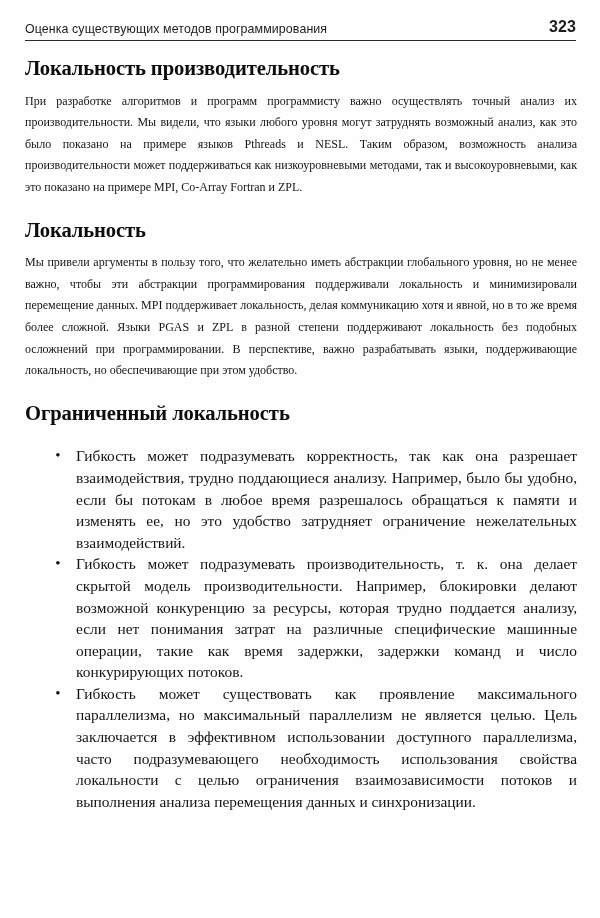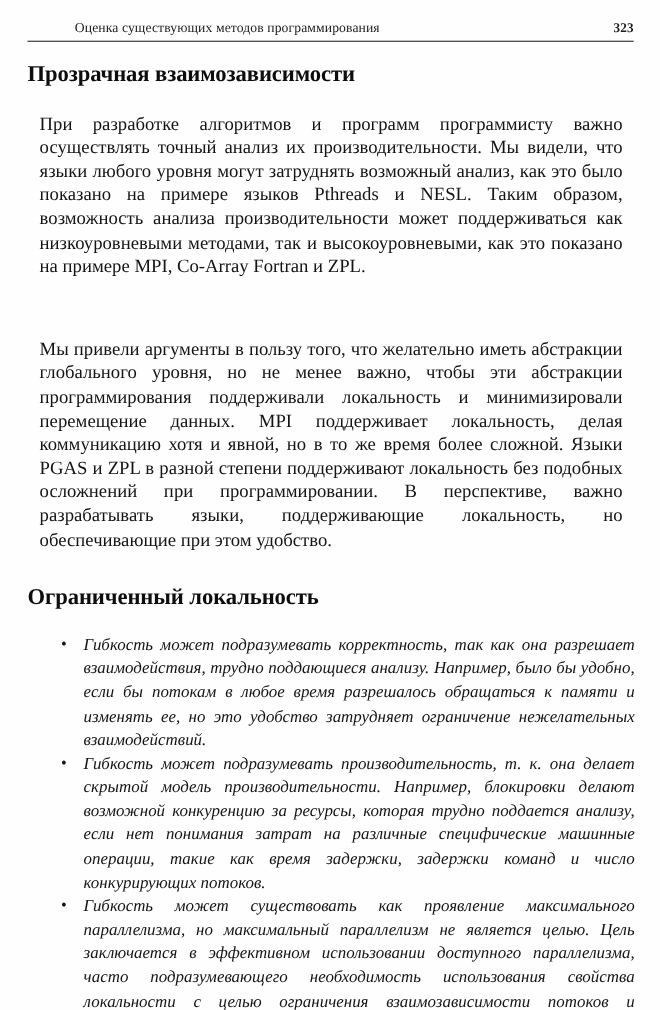--- a/index.html
+++ b/index.html
@@ -37,12 +37,11 @@
     display: flex;
     align-items: flex-end;
     justify-content: space-between;
-    font-family: Liberation Serif, serif;
+    font-family: Liberation Sans, sans-serif;
     font-size: 12.4px;
     letter-spacing: 0.1px;
     color: #1c1c1c;
     padding-bottom: 4px;
-    margin-left: 43px;
   }
   .running-head-title {
     white-space: nowrap;

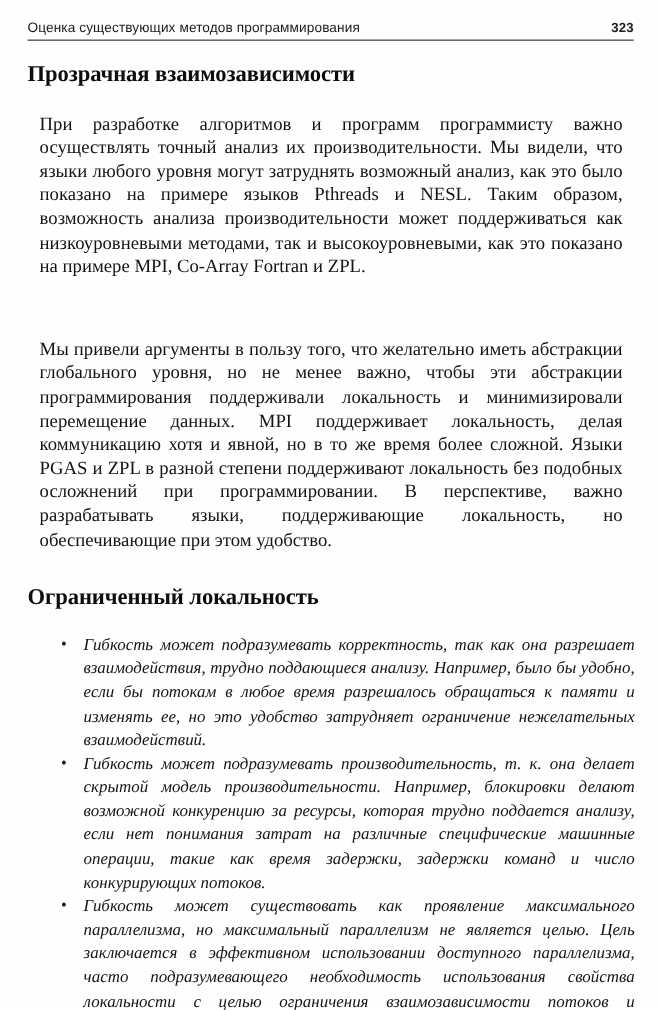--- a/index.html
+++ b/index.html
@@ -47,7 +47,7 @@
     white-space: nowrap;
   }
   .running-head-folio {
-    font-size: 12px;
+    font-size: 16px;
     font-weight: 600;
   }
   .rule {

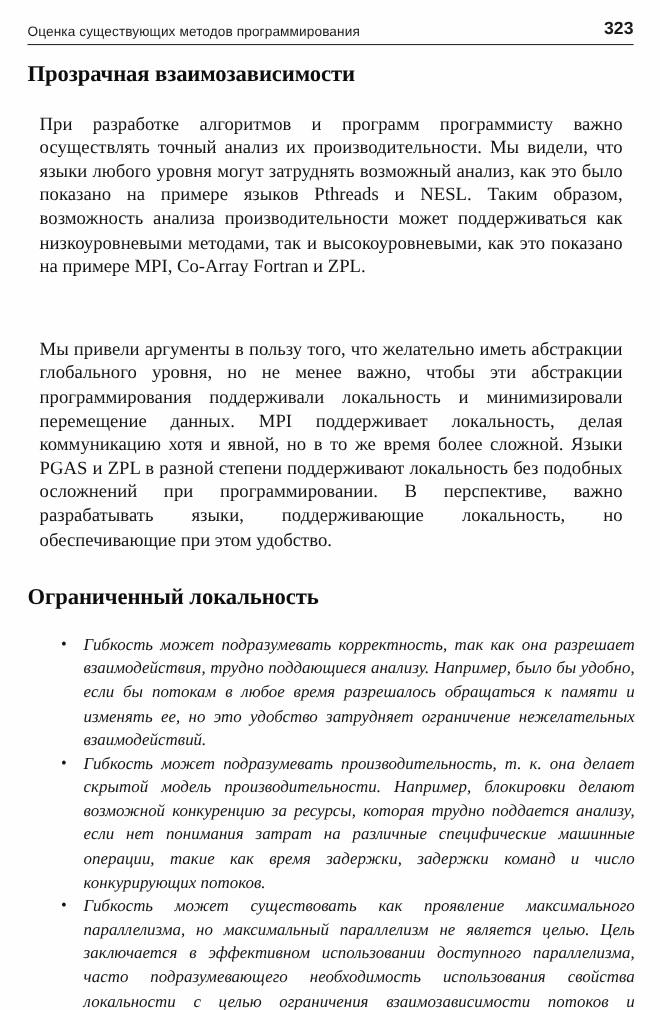--- a/index.html
+++ b/index.html
@@ -138,7 +138,7 @@
 
   <div class="column">
 
-    <h2 class="section-heading">Прозрачная взаимозависимости</h2>
+    <h2 class="section-heading">Локальность производительность</h2>
     <div class="gap-after-heading"></div>
     <p class="body-text">При разработке алгоритмов и программ программисту важно осуществлять точный анализ их производительности. Мы видели, что языки любого уровня могут затруднять возможный анализ, как это было показано на примере языков Pthreads и NESL. Таким образом, возможность анализа производительности может поддерживаться как низкоуровневыми методами, так и высокоуровневыми, как это показано на примере MPI, Co-Array Fortran и ZPL.</p>
 

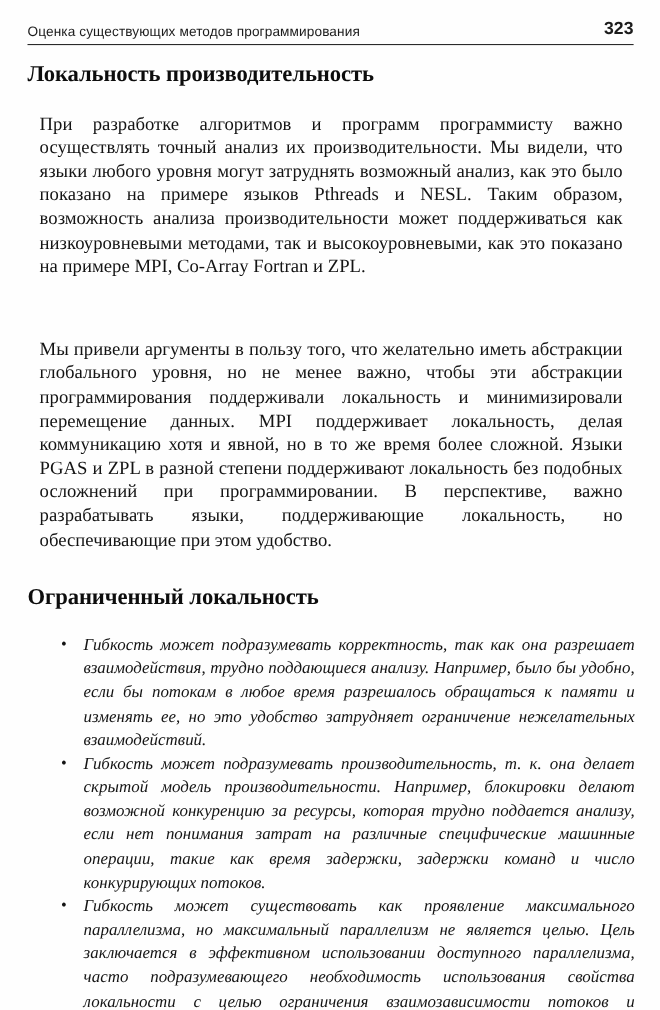--- a/index.html
+++ b/index.html
@@ -76,9 +76,9 @@
   .gap-after-heading { height: 11px; }
 
   p.body-text {
-    margin: 11px;
+    margin: 0;
     padding: 0;
-    font-size: 17px;
+    font-size: 12px;
     line-height: 21.6px;
     text-align: justify;
     text-justify: inter-word;

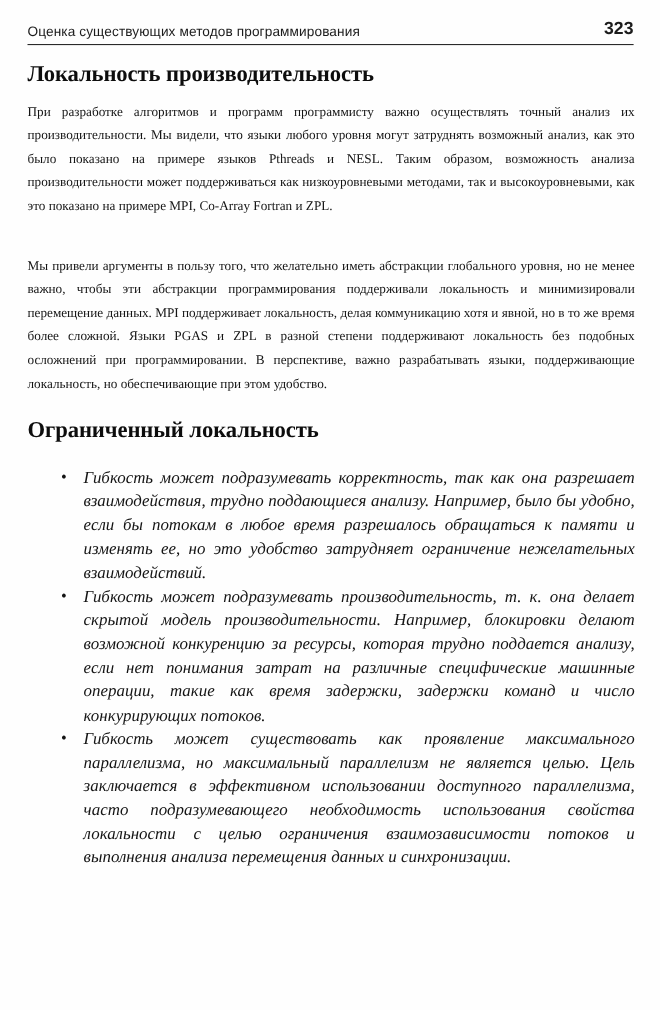--- a/index.html
+++ b/index.html
@@ -144,6 +144,7 @@
 
     <div class="gap-lg"></div>
 
+    <h2 class="section-heading">Локальность</h2>
     <div class="gap-after-heading"></div>
     <p class="body-text">Мы привели аргументы в пользу того, что желательно иметь абстракции глобального уровня, но не менее важно, чтобы эти абстракции программирования поддерживали локальность и минимизировали перемещение данных. MPI поддерживает локальность, делая коммуникацию хотя и явной, но в то же время более сложной. Языки PGAS и ZPL в разной степени поддерживают локальность без подобных осложнений при программировании. В перспективе, важно разрабатывать языки, поддерживающие локальность, но обеспечивающие при этом удобство.</p>
 

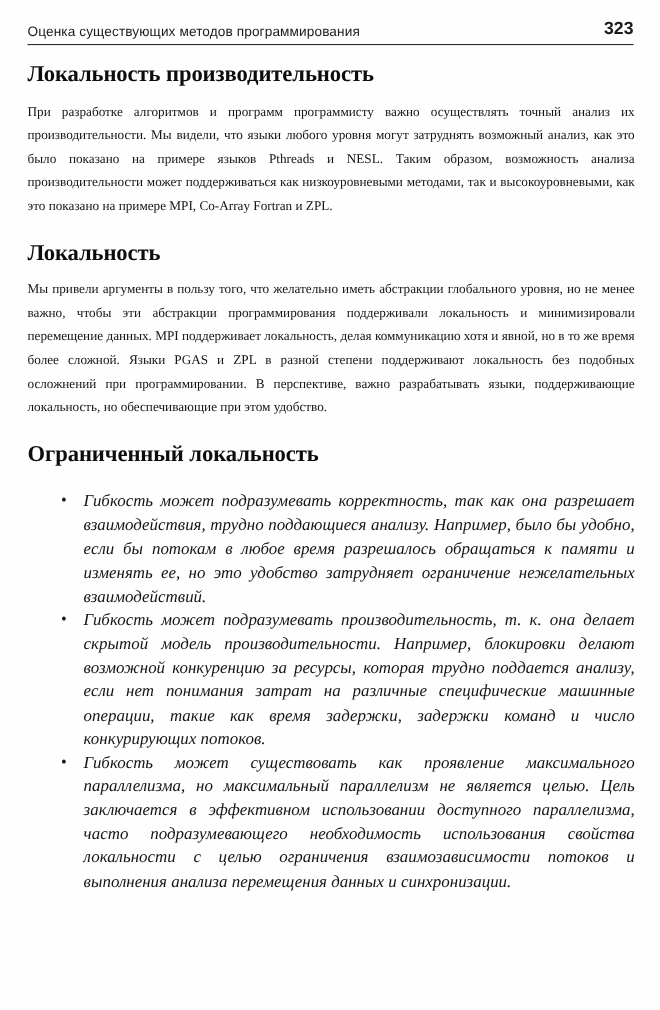--- a/index.html
+++ b/index.html
@@ -120,7 +120,6 @@
   }
   .list-text {
     display: block;
-    font-style: italic;
   }
 </style>
 </head>

